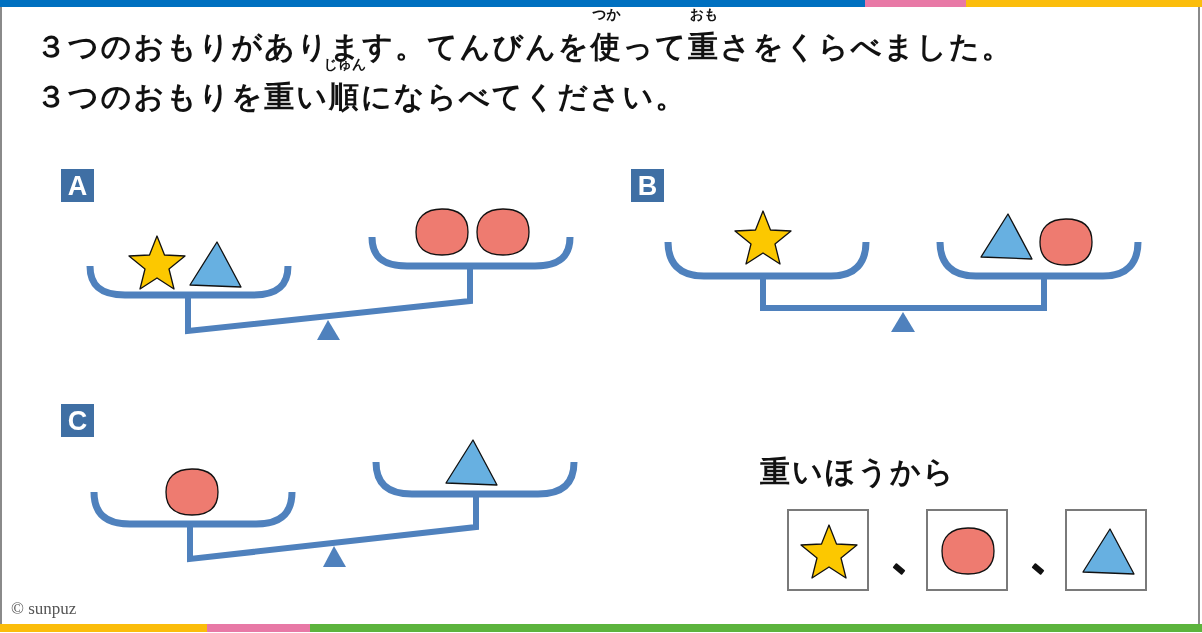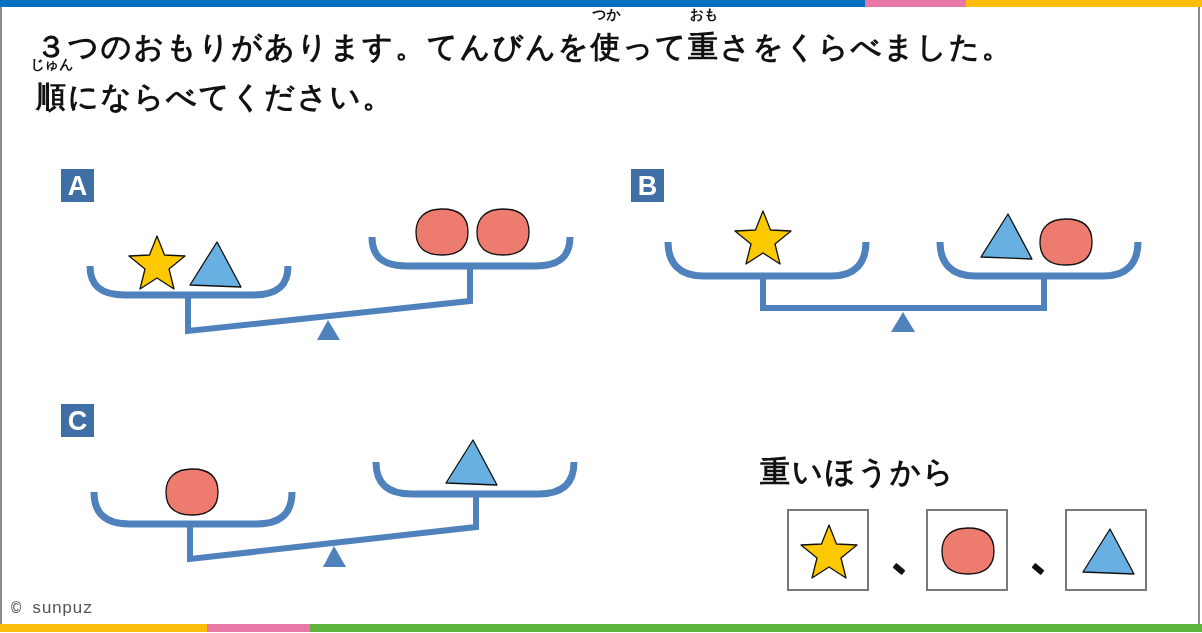--- a/index.html
+++ b/index.html
@@ -51,7 +51,7 @@
     <span>３つのおもりがあります。てんびんを</span><span class="ruby"><span class="rt">つか</span><span>使</span></span><span>って</span><span class="ruby"><span class="rt">おも</span><span>重</span></span><span>さをくらべました。</span>
   </div>
   <div class="q-line">
-    <span class="ruby"><span class="rt">じゅん</span><span>順</span></span><span>にならべてください。</span>
+    <span>３つのおもりを重い</span><span class="ruby"><span class="rt">じゅん</span><span>順</span></span><span>にならべてください。</span>
   </div>
 </div>
 

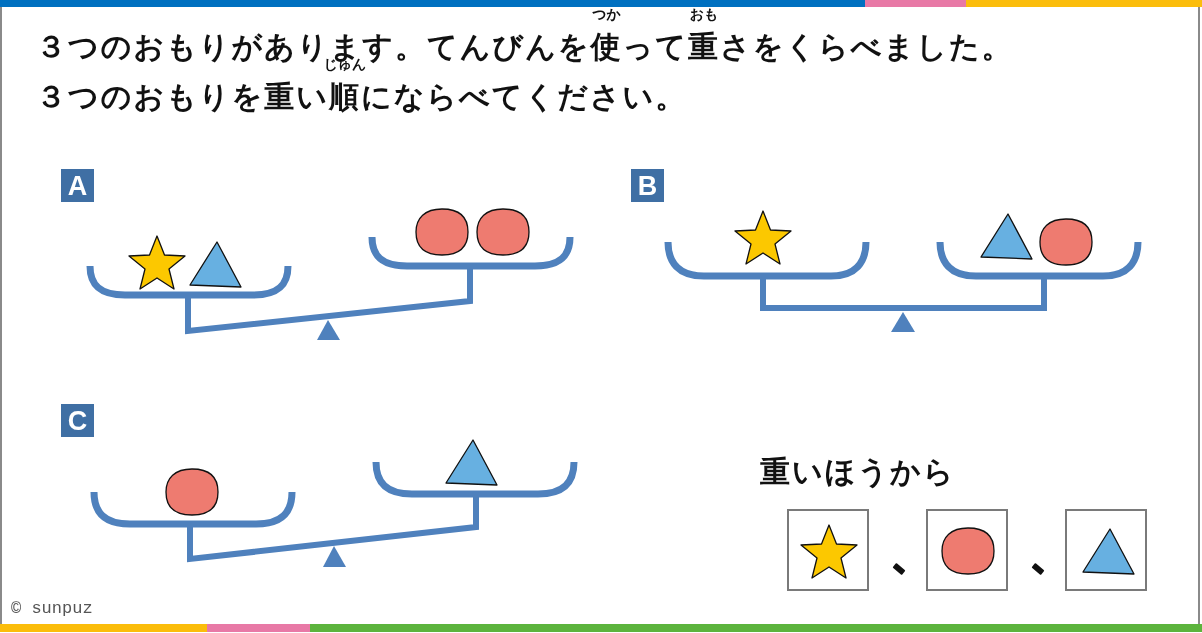--- a/index.html
+++ b/index.html
@@ -33,7 +33,7 @@
              transform: rotate(40deg); border-radius: 1px; }
 
     .copyright { position: absolute; left: 11px; top: 599px; font-size: 17px; color: #555;
-                 font-family: Liberation Mono, monospace; }
+                 font-family: Liberation Serif, serif; }
   </style>
 </head>
 <body>

